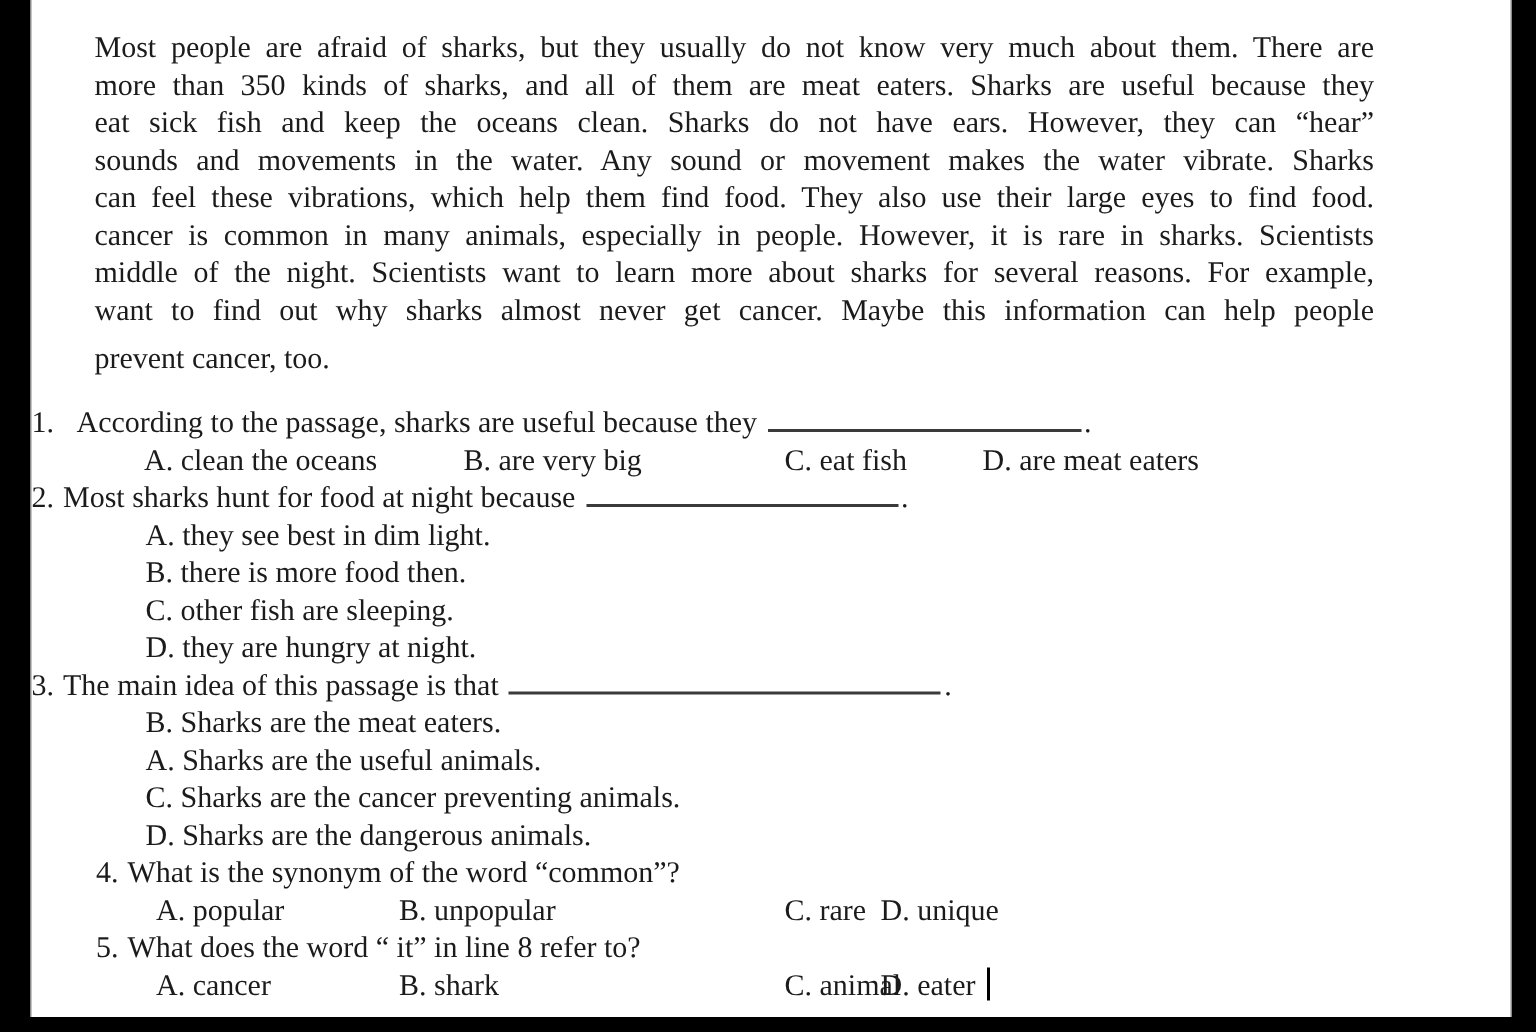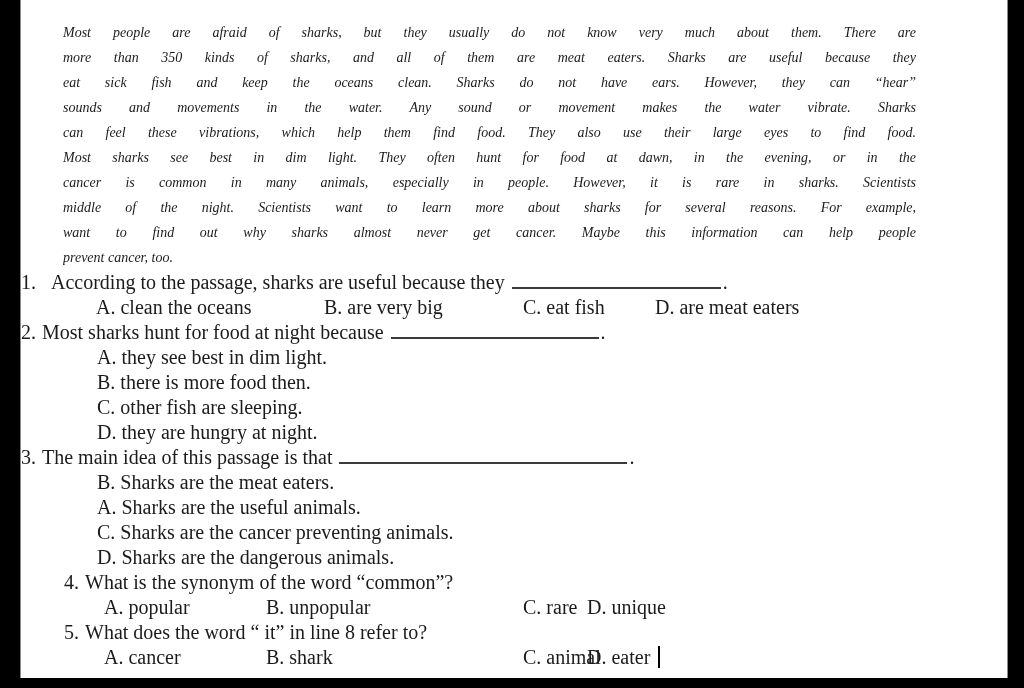--- a/index.html
+++ b/index.html
@@ -49,11 +49,10 @@
   .passage-line {
     height: 25px;
     line-height: 25px;
-    font-size: 14px;
+    font-size: 20px;
     text-align: justify;
     text-align-last: justify;
     overflow: hidden;
-    font-style: italic;
   }
   .passage-line:last-child {
     text-align: left;

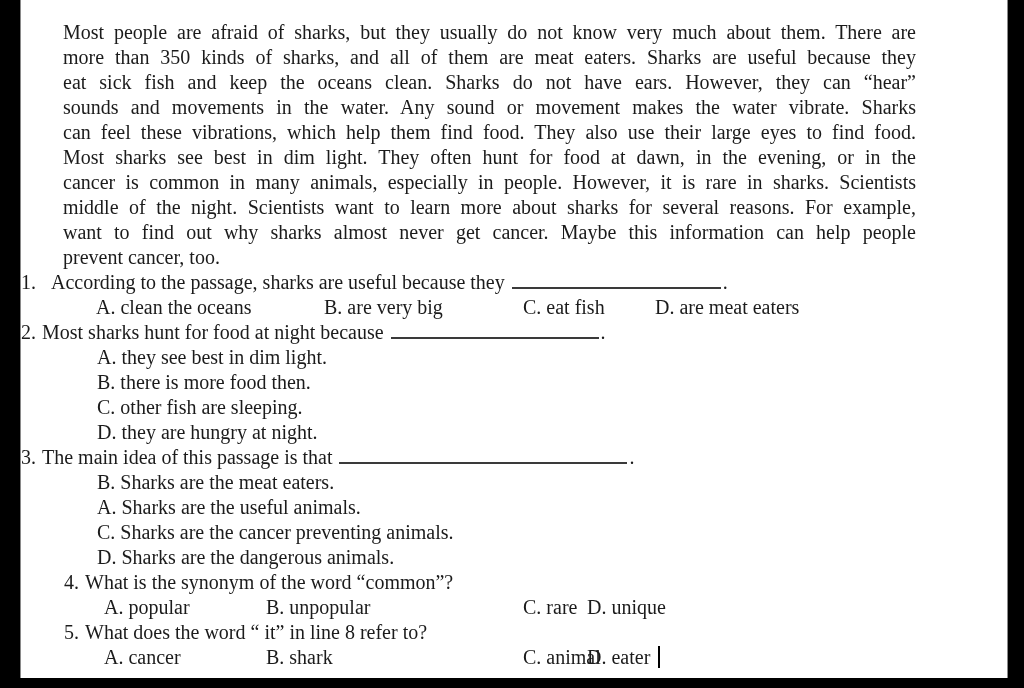--- a/index.html
+++ b/index.html
@@ -113,7 +113,6 @@
           <div class="passage-line">eat sick fish and keep the oceans clean. Sharks do not have ears. However, they can “hear”</div>
           <div class="passage-line">sounds and movements in the water. Any sound or movement makes the water vibrate. Sharks</div>
           <div class="passage-line">can feel these vibrations, which help them find food. They also use their large eyes to find food.</div>
-          <div class="passage-line">Most sharks see best in dim light. They often hunt for food at dawn, in the evening, or in the</div>
           <div class="passage-line">cancer is common in many animals, especially in people. However, it is rare in sharks. Scientists</div>
           <div class="passage-line">middle of the night. Scientists want to learn more about sharks for several reasons. For example,</div>
           <div class="passage-line">want to find out why sharks almost never get cancer. Maybe this information can help people</div>

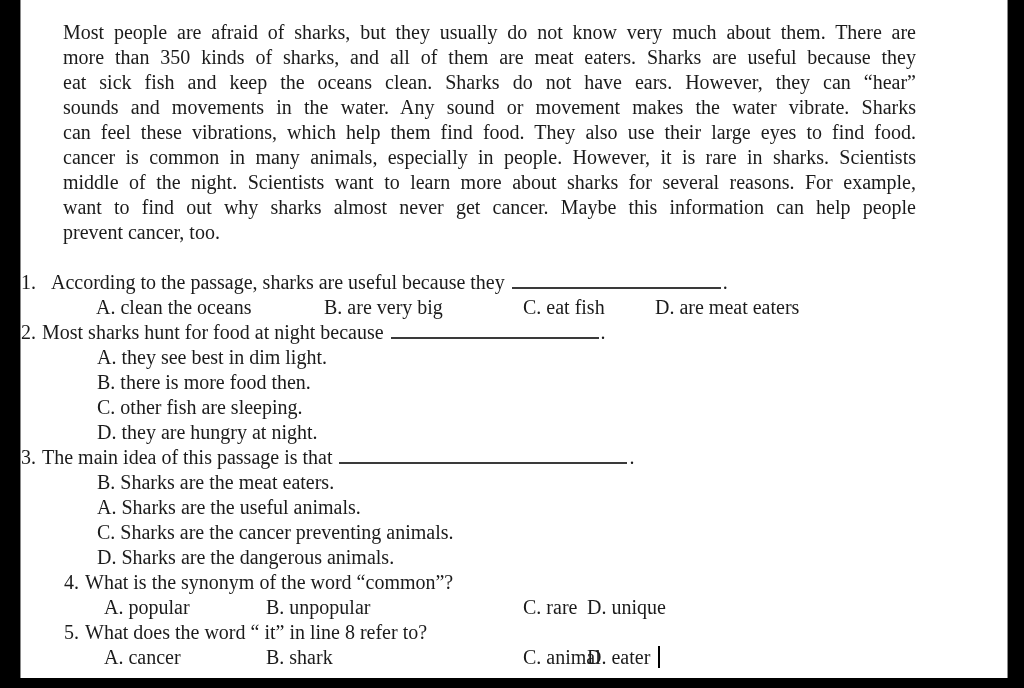--- a/index.html
+++ b/index.html
@@ -57,6 +57,7 @@
   .passage-line:last-child {
     text-align: left;
     text-align-last: left;
+    margin-top: 7px;
   }
   
   .q-line-123 { }

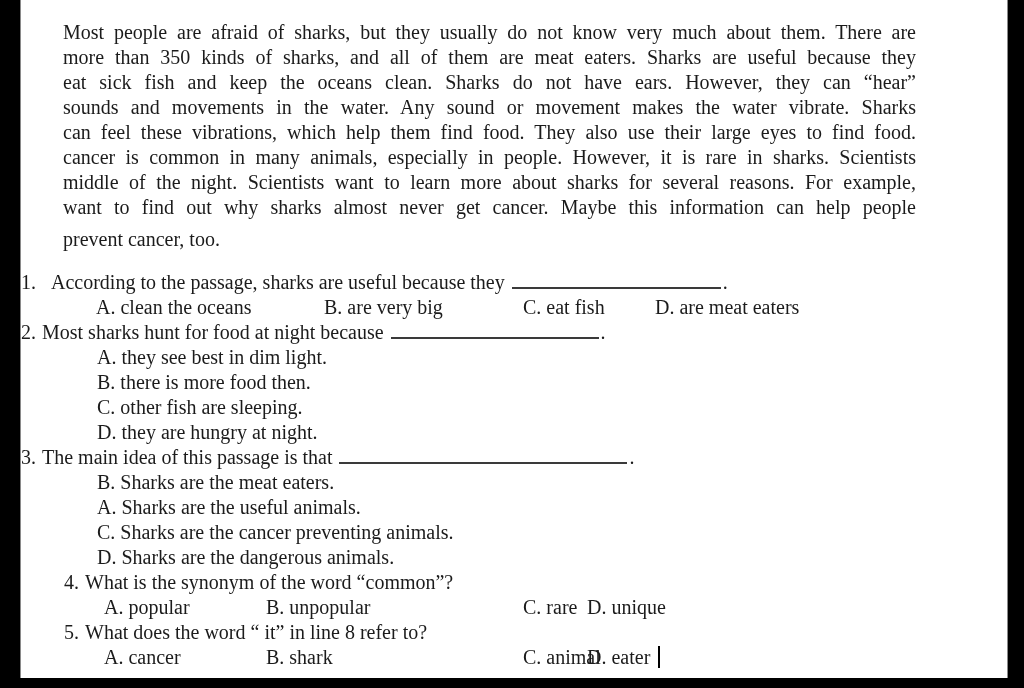--- a/index.html
+++ b/index.html
@@ -85,7 +85,7 @@
     line-height: 25px;
   }
   .q1-opt-a { left: 75px; }
-  .q1-opt-b { left: 303px; }
+  .q1-opt-b { left: 288px; }
   .q1-opt-c { left: 502px; }
   .q1-opt-d { left: 634px; }
   .q45-opt-a { left: 83px; }

